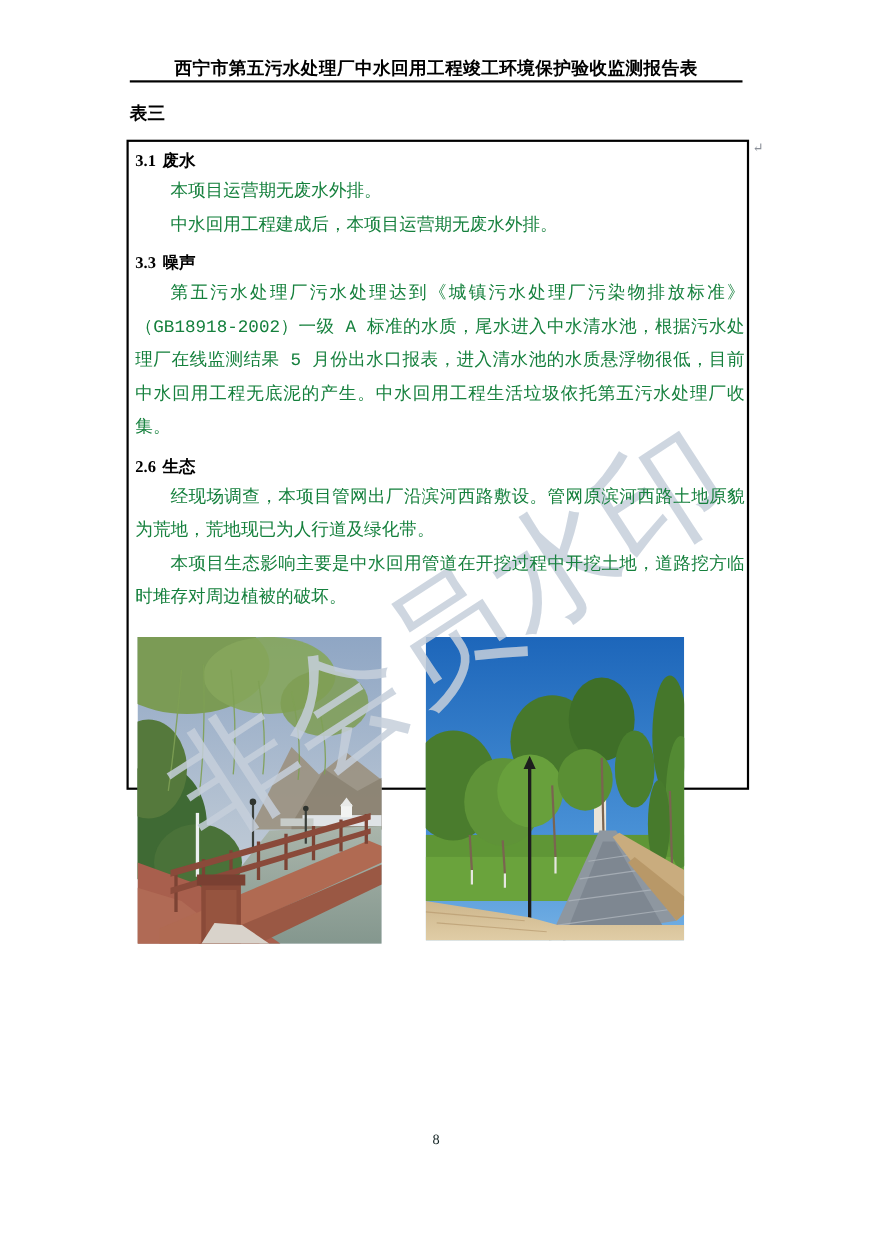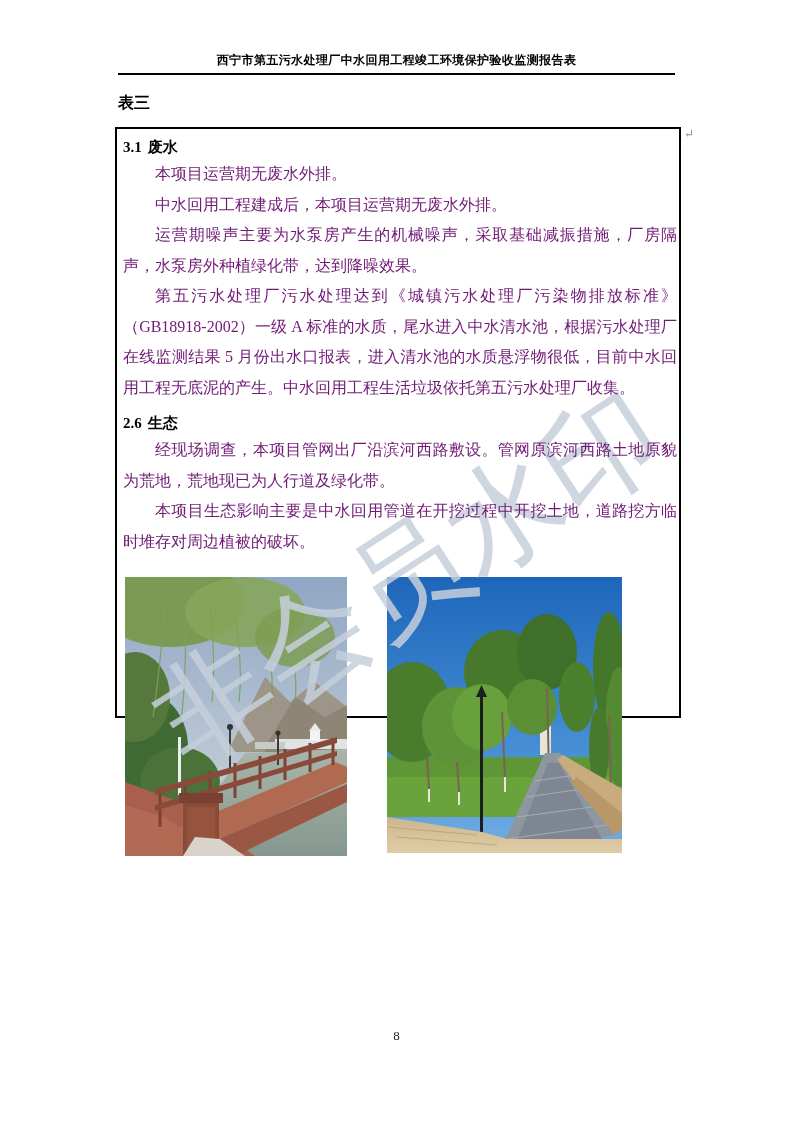--- a/index.html
+++ b/index.html
@@ -15,7 +15,7 @@
   .doc-header {
     position:absolute; top:52px; left:0; width:100%;
     text-align:center;
-    font-size:12px; font-weight:600; letter-spacing:0.4px;
+    font-size:16px; font-weight:600; letter-spacing:0.4px;
     color:#000;
   }
   .header-rule {

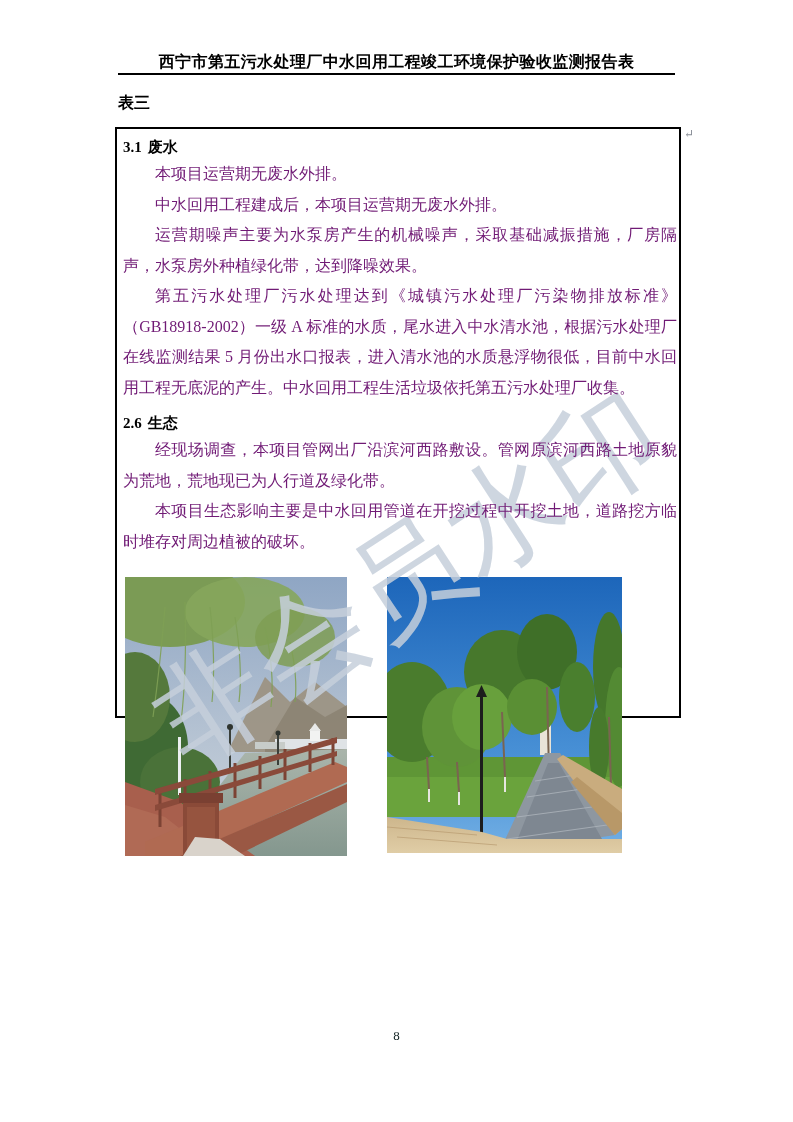--- a/index.html
+++ b/index.html
@@ -49,7 +49,8 @@
     position:relative; z-index:3;
     font-size:16px; line-height:30.5px;
     text-indent:2em; text-align:justify;
-    color:#701a75;
+    color:#15803d;
+    font-family:Liberation Mono, monospace;
   }
   .photos-row {
     position:relative; z-index:1;

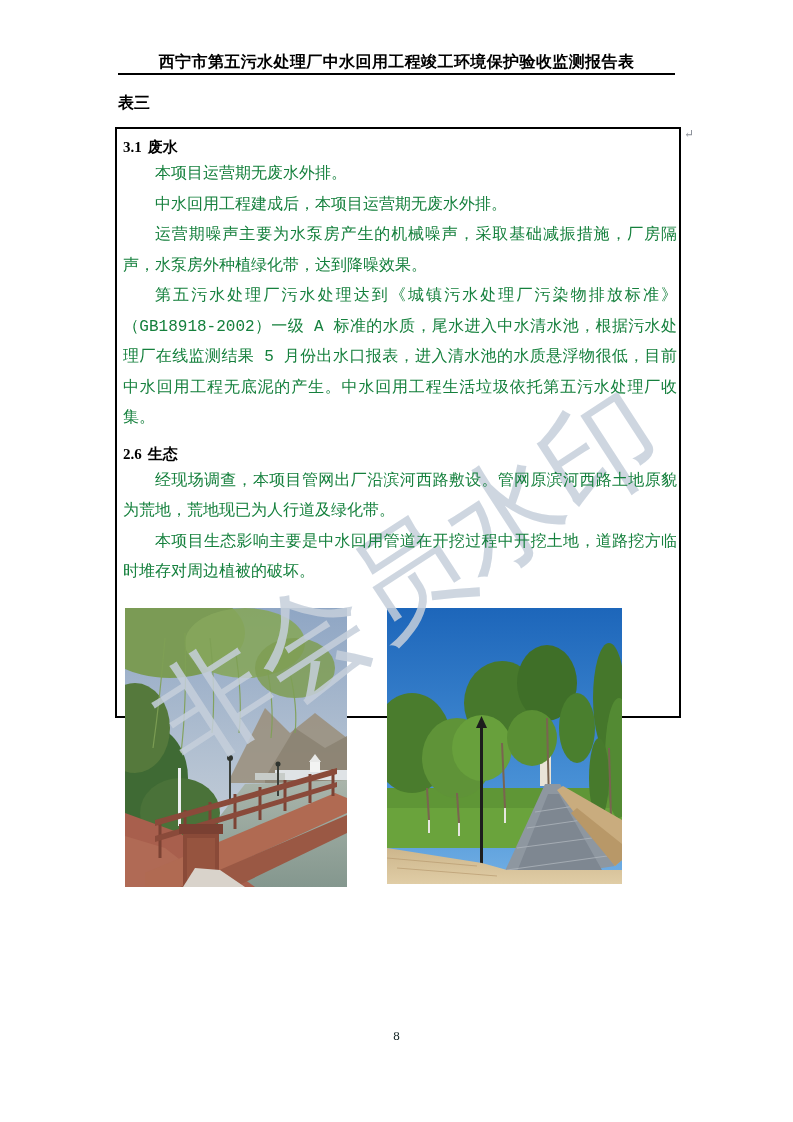--- a/index.html
+++ b/index.html
@@ -93,6 +93,7 @@
 
     <p class="para">中水回用工程建成后，本项目运营期无废水外排。</p>
 
+    <div class="sec-h"><span>3.3</span><span class="ht">噪声</span></div>
     <p class="para">运营期噪声主要为水泵房产生的机械噪声，采取基础减振措施，厂房隔声，水泵房外种植绿化带，达到降噪效果。</p>
 
     <p class="para">第五污水处理厂污水处理达到《城镇污水处理厂污染物排放标准》（GB18918-2002）一级 A 标准的水质，尾水进入中水清水池，根据污水处理厂在线监测结果 5 月份出水口报表，进入清水池的水质悬浮物很低，目前中水回用工程无底泥的产生。中水回用工程生活垃圾依托第五污水处理厂收集。</p>

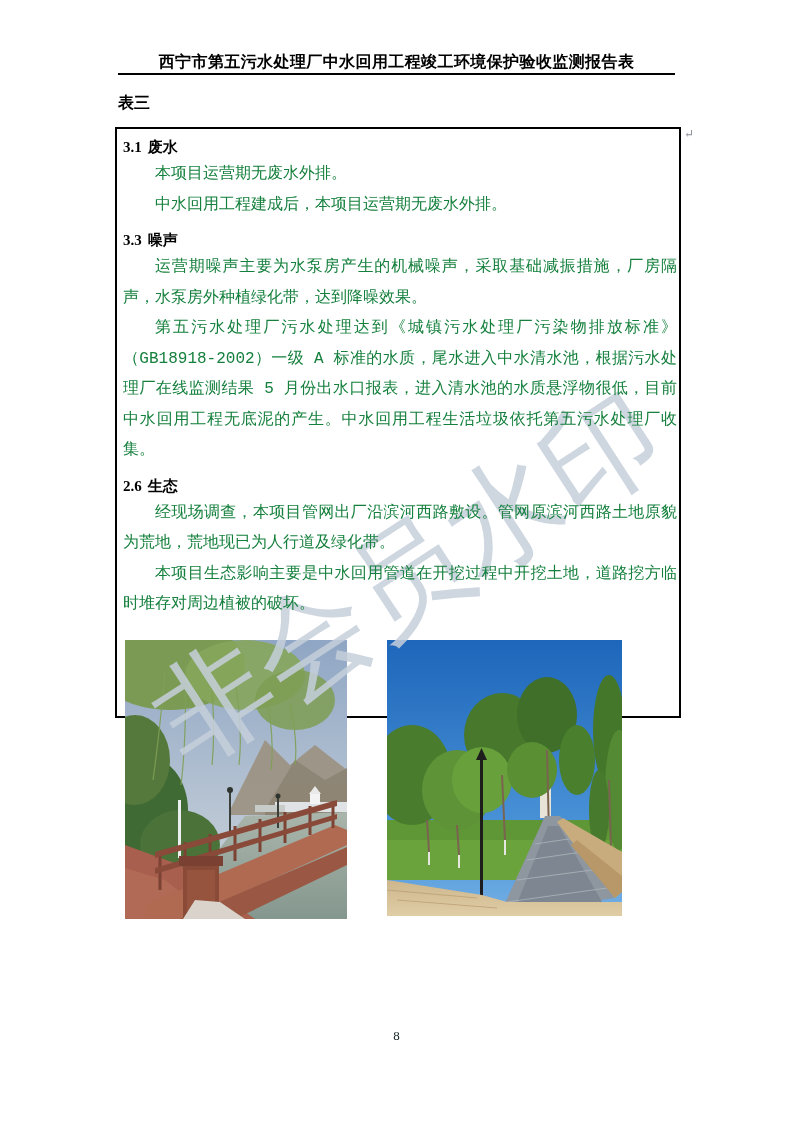--- a/index.html
+++ b/index.html
@@ -94,7 +94,6 @@
     <p class="para">中水回用工程建成后，本项目运营期无废水外排。</p>
 
     <div class="sec-h"><span>3.3</span><span class="ht">噪声</span></div>
-    <p class="para">运营期噪声主要为水泵房产生的机械噪声，采取基础减振措施，厂房隔声，水泵房外种植绿化带，达到降噪效果。</p>
 
     <p class="para">第五污水处理厂污水处理达到《城镇污水处理厂污染物排放标准》（GB18918-2002）一级 A 标准的水质，尾水进入中水清水池，根据污水处理厂在线监测结果 5 月份出水口报表，进入清水池的水质悬浮物很低，目前中水回用工程无底泥的产生。中水回用工程生活垃圾依托第五污水处理厂收集。</p>
 

